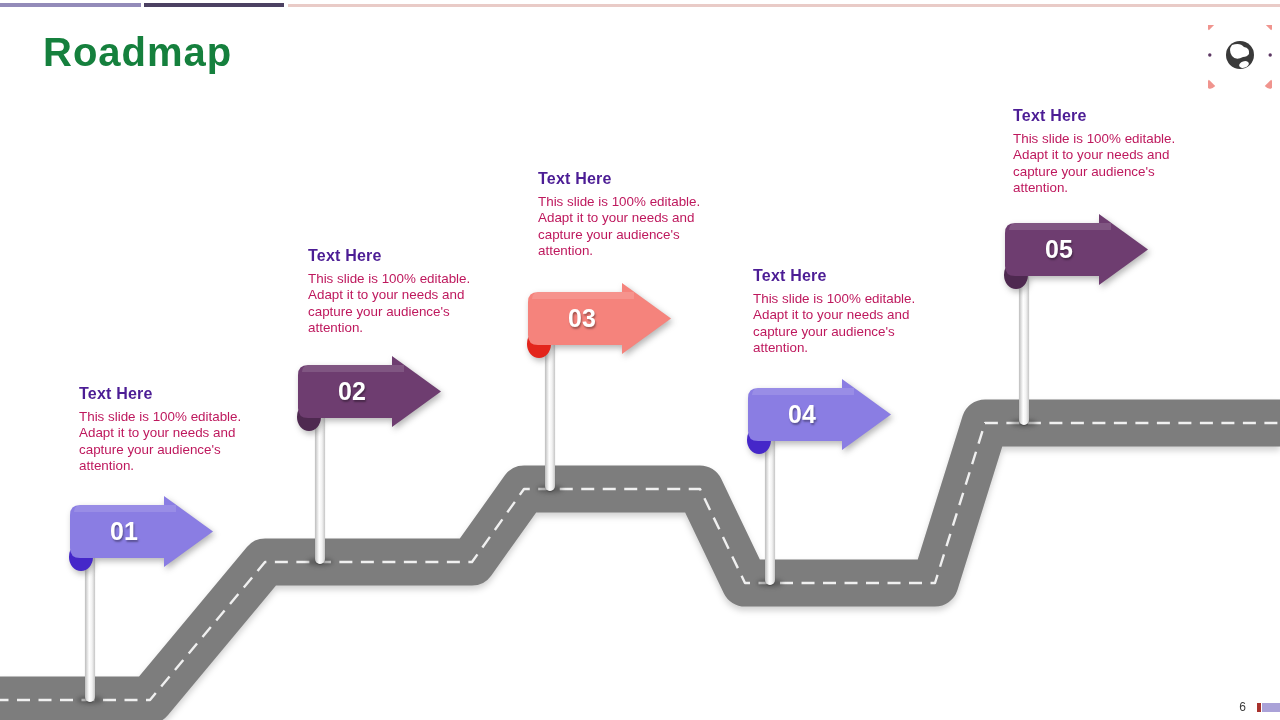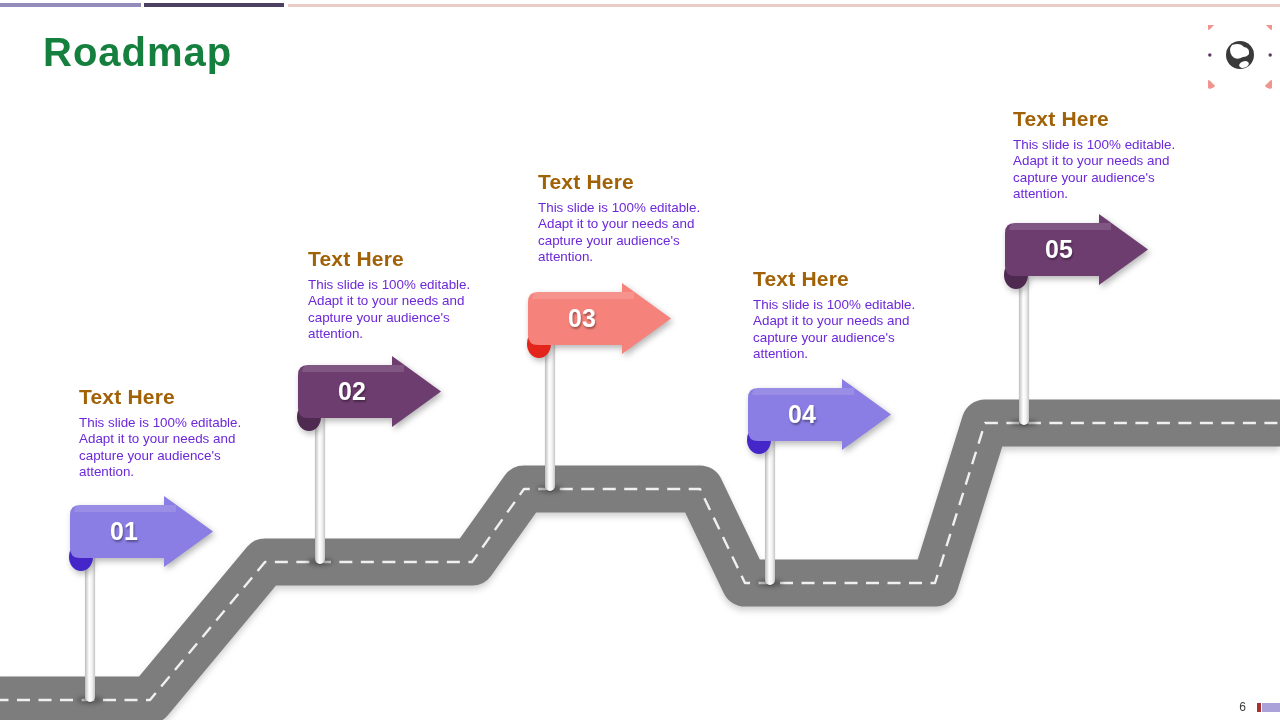--- a/index.html
+++ b/index.html
@@ -39,7 +39,7 @@
     text-shadow:1px 2px 2px rgba(0,0,0,0.35);
   }
   .mtext{position:absolute;width:166px;z-index:5;}
-  .mtext h3{margin:0 0 6px 0;font-size:21px;font-weight:bold;color:#a16207;letter-spacing:0.2px;}
+  .mtext h3{margin:0 0 6px 0;font-size:16px;font-weight:bold;color:#4c1d95;letter-spacing:0.2px;}
   .mtext p{margin:0;font-size:13.4px;line-height:1.22;color:#6d28d9;}
 
   

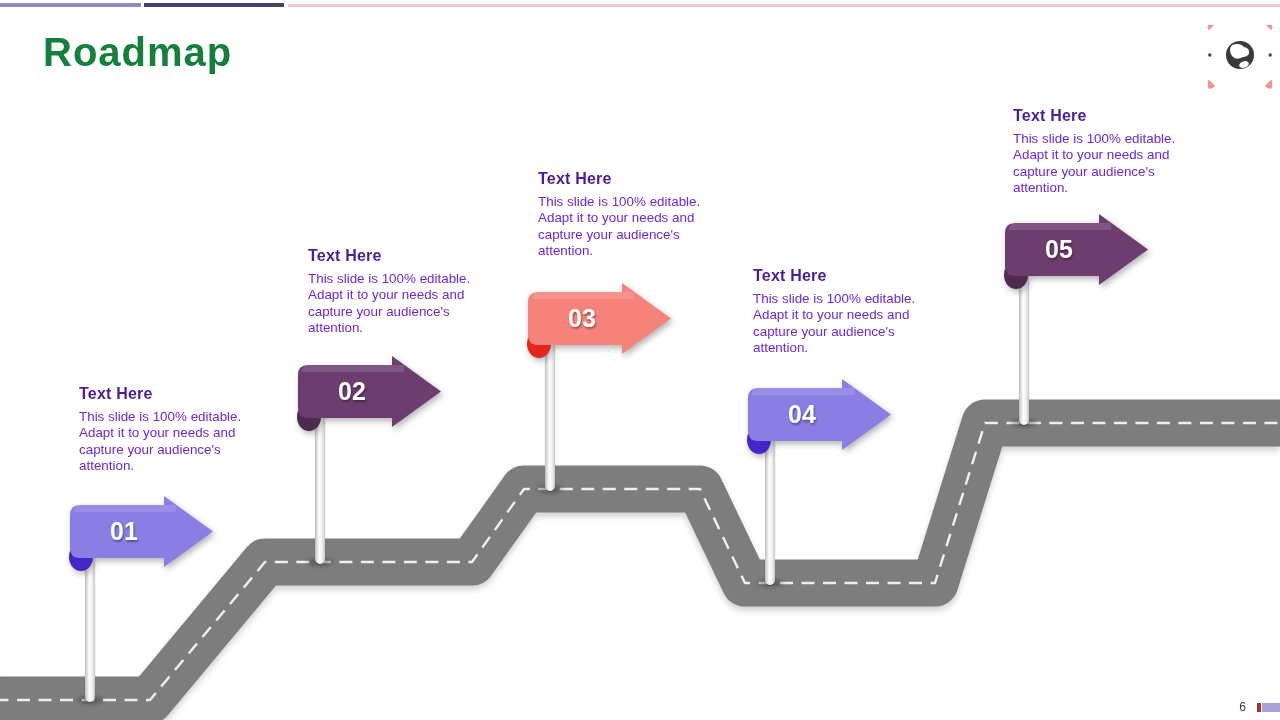--- a/index.html
+++ b/index.html
@@ -40,7 +40,7 @@
   }
   .mtext{position:absolute;width:166px;z-index:5;}
   .mtext h3{margin:0 0 6px 0;font-size:16px;font-weight:bold;color:#4c1d95;letter-spacing:0.2px;}
-  .mtext p{margin:0;font-size:13.4px;line-height:1.22;color:#6d28d9;}
+  .mtext p{margin:0;font-size:13.4px;line-height:1.22;color:#be185d;}
 
   
   .m1 .mtext{left:79px;top:385px;}   .m1 .sign{left:66px;top:485px;}

